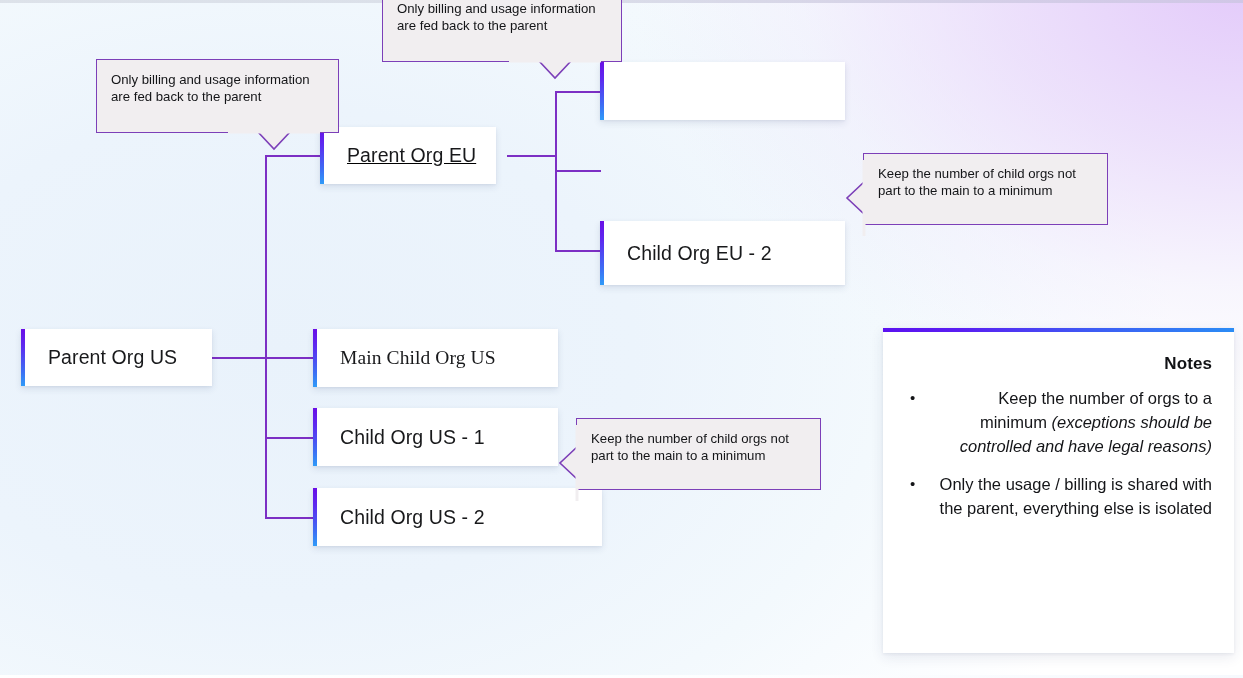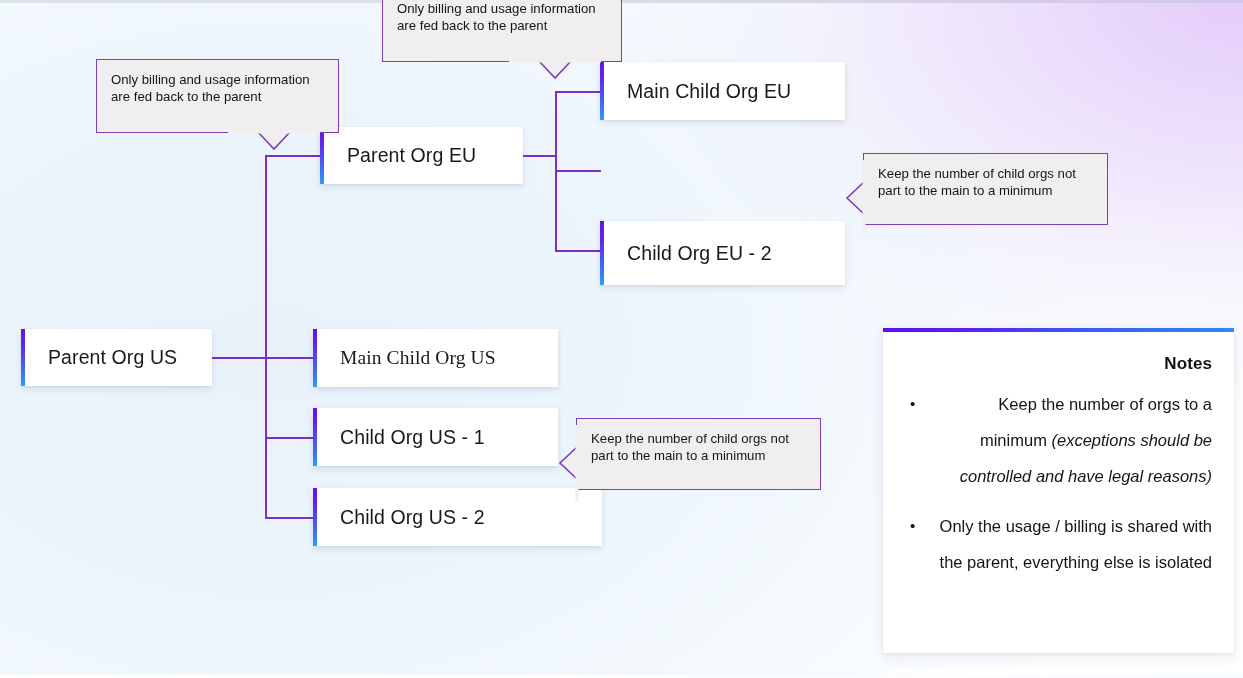--- a/index.html
+++ b/index.html
@@ -203,7 +203,6 @@
 
   <div class="node" style="left:600px; top:62px; width:245px; height:58px;">
     <span class="accent"></span>
-    <span class="label">Main Child Org EU</span>
   </div>
 
 

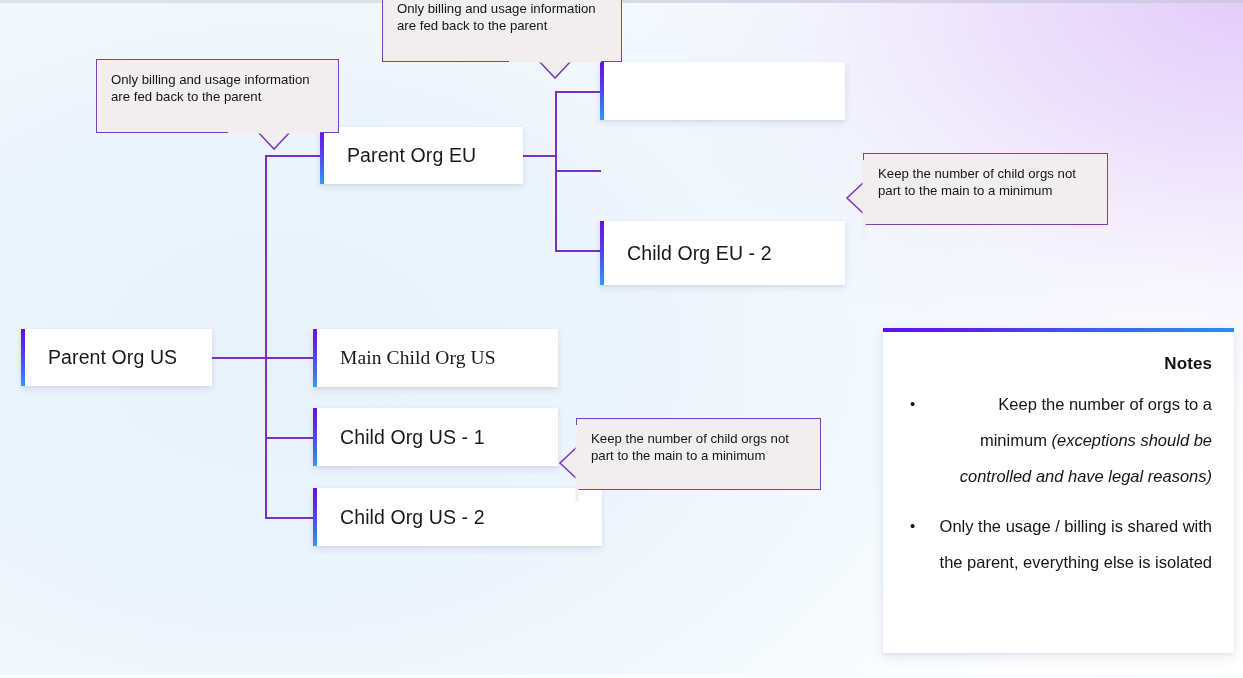--- a/index.html
+++ b/index.html
@@ -196,7 +196,7 @@
   <div class="conn h" style="left:265px; top:437px; width:49px;"></div>
   <div class="conn h" style="left:265px; top:517px; width:49px;"></div>
 
-  <div class="node" style="left:320px; top:127px; width:203px; height:57px;">
+  <div class="node" style="left:320px; top:127px; width:176px; height:57px;text-decoration:underline;">
     <span class="accent"></span>
     <span class="label">Parent Org EU</span>
   </div>

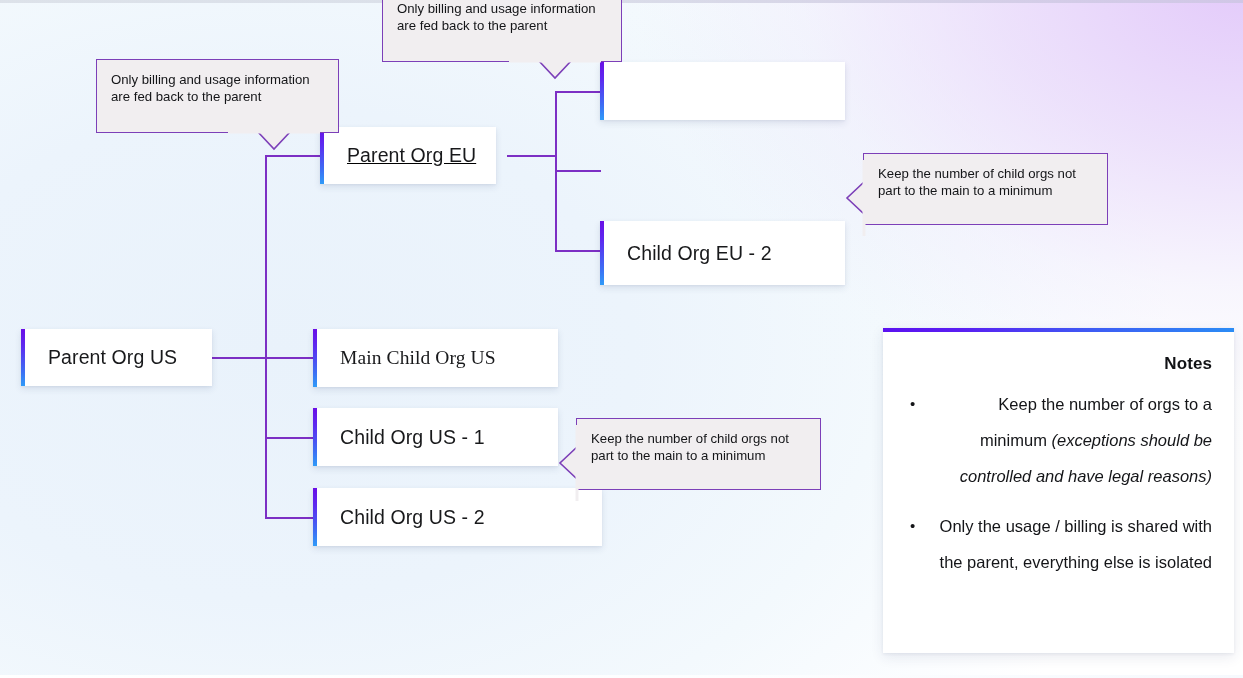--- a/index.html
+++ b/index.html
@@ -158,7 +158,7 @@
     padding-left: 22px;
     margin-bottom: 14px;
     font-size: 16.5px;
-    line-height: 36px;
+    line-height: 24px;
     color: #141518;
   }
   .notes li::before {

